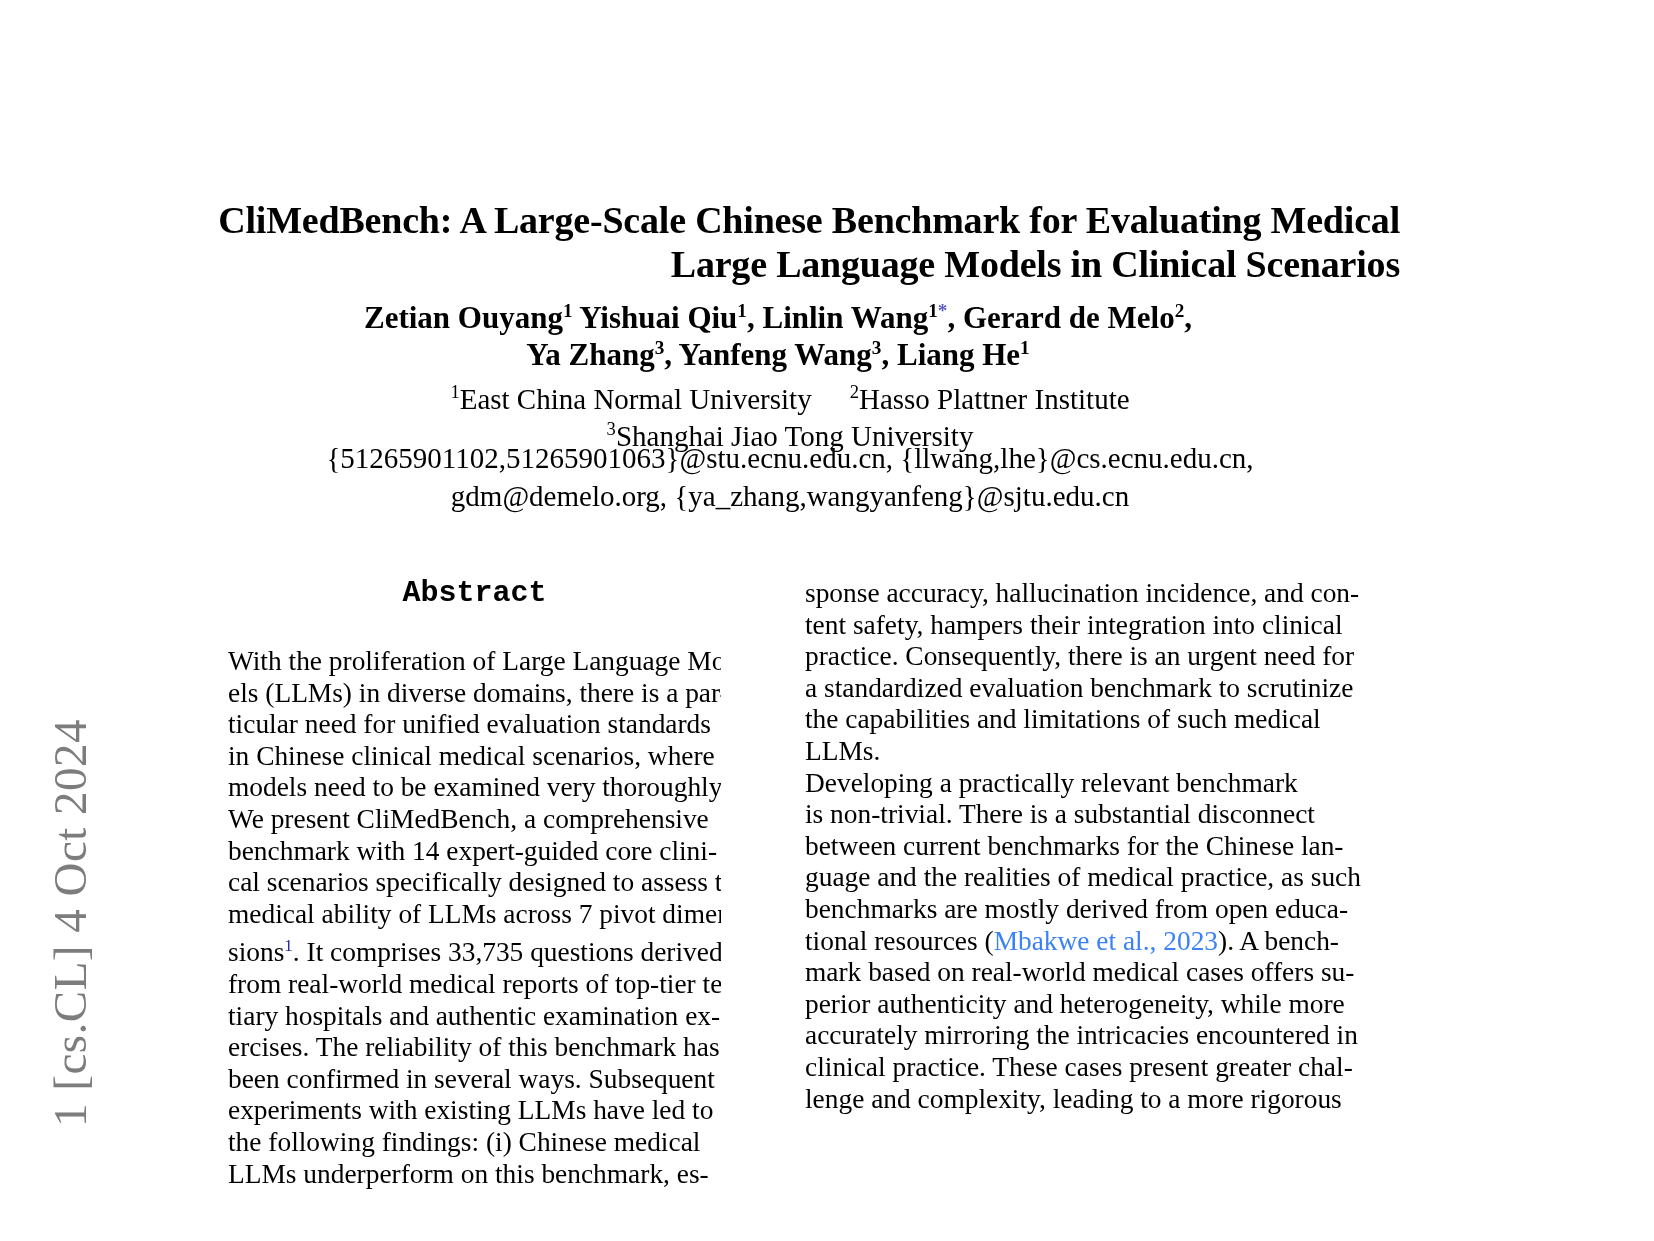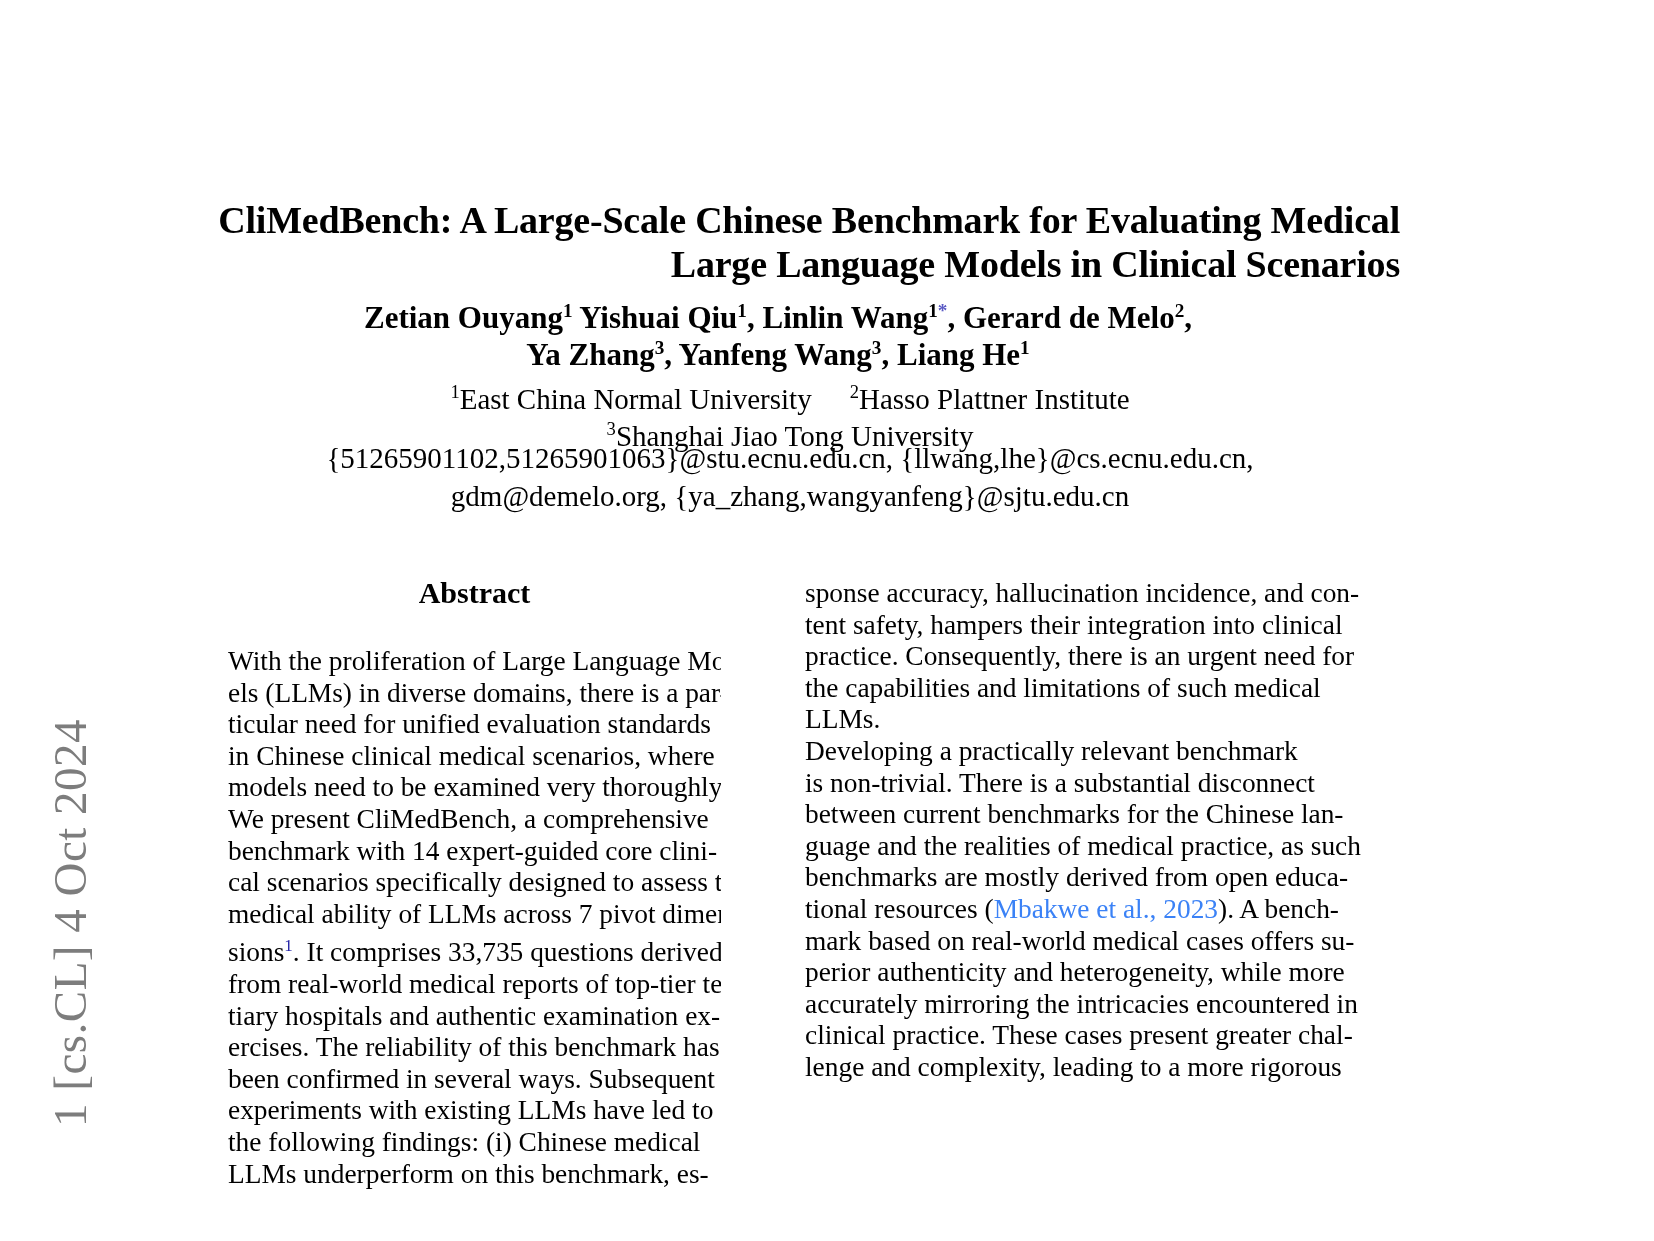--- a/index.html
+++ b/index.html
@@ -133,6 +133,7 @@
     font-weight: bold;
     margin: 0 0 38px 0;
     line-height: 1;
+    font-family: Liberation Mono, monospace;
   }
 
   .body-line {

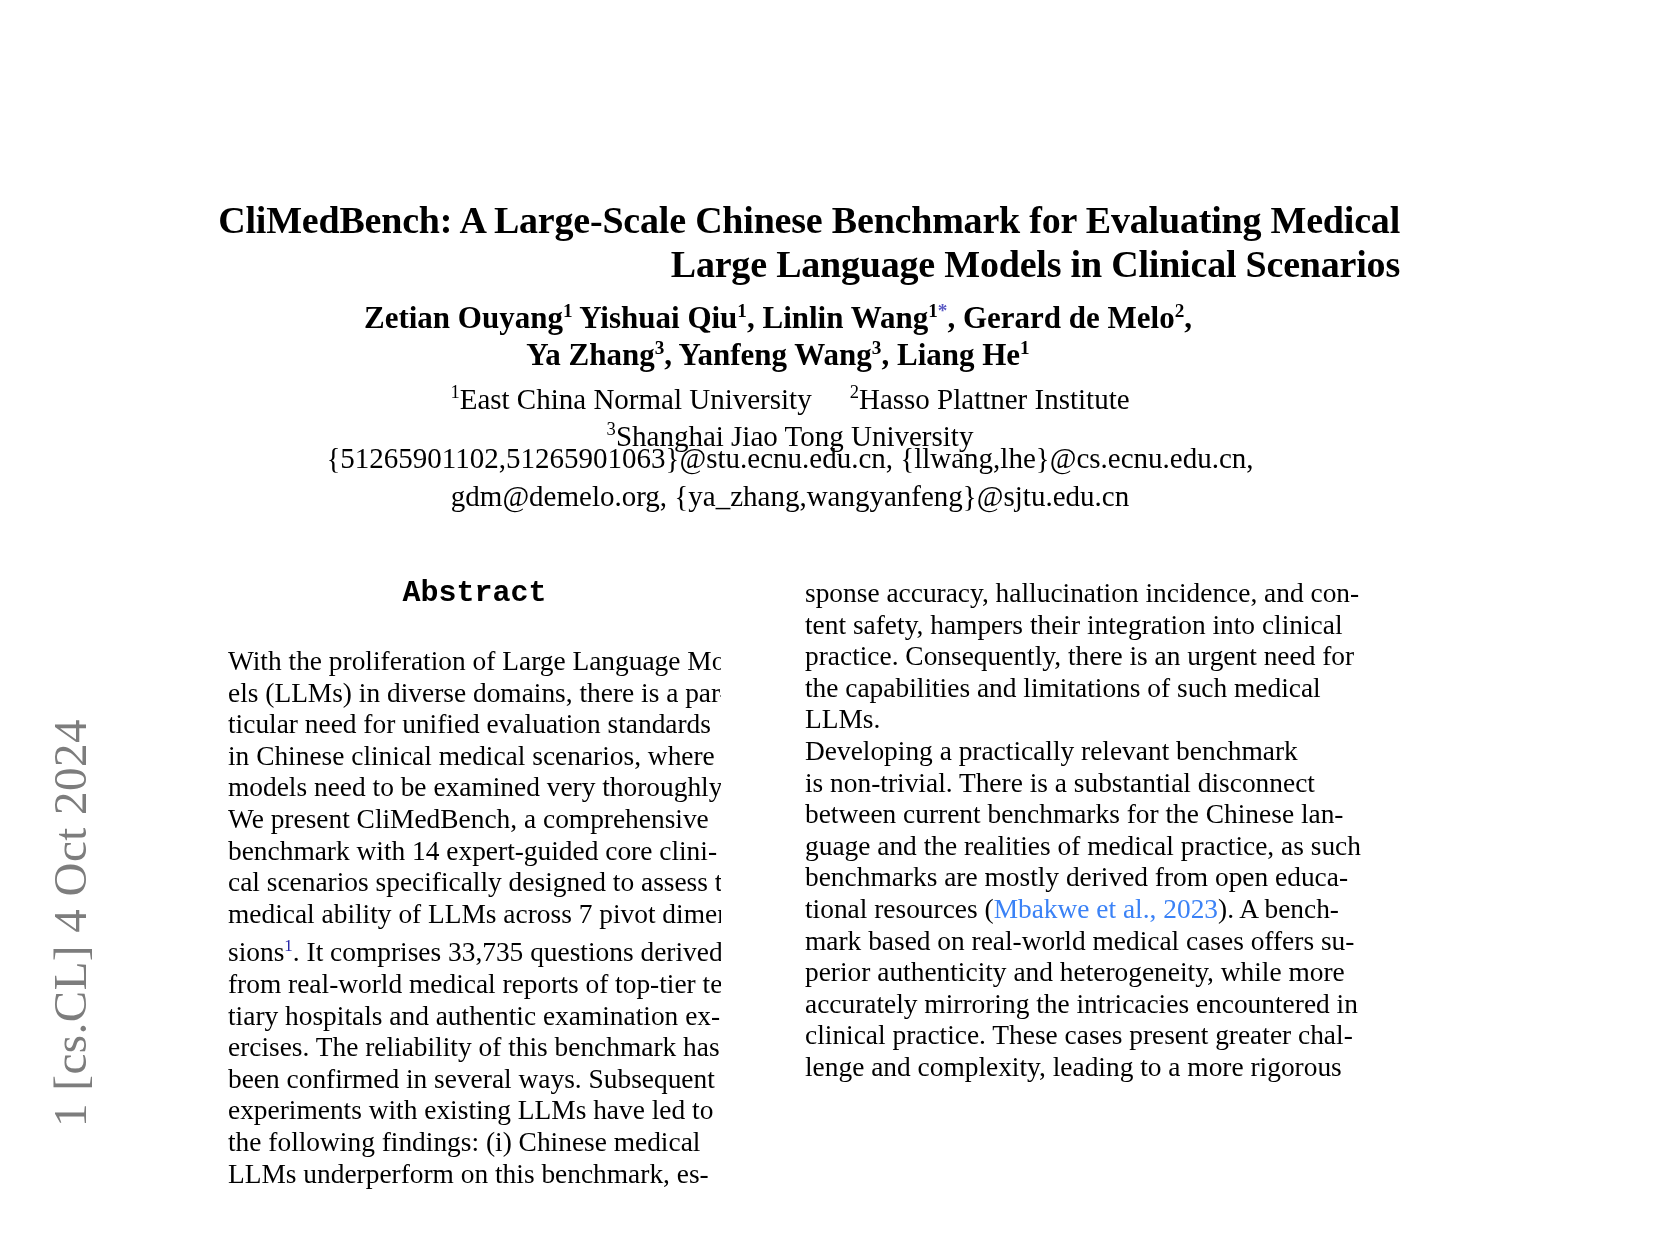--- a/index.html
+++ b/index.html
@@ -204,6 +204,7 @@
     <div class="body-line">sponse accuracy, hallucination incidence, and con-</div>
     <div class="body-line">tent safety, hampers their integration into clinical</div>
     <div class="body-line">practice. Consequently, there is an urgent need for</div>
+    <div class="body-line">a standardized evaluation benchmark to scrutinize</div>
     <div class="body-line">the capabilities and limitations of such medical</div>
     <div class="body-line">LLMs.</div>
 

